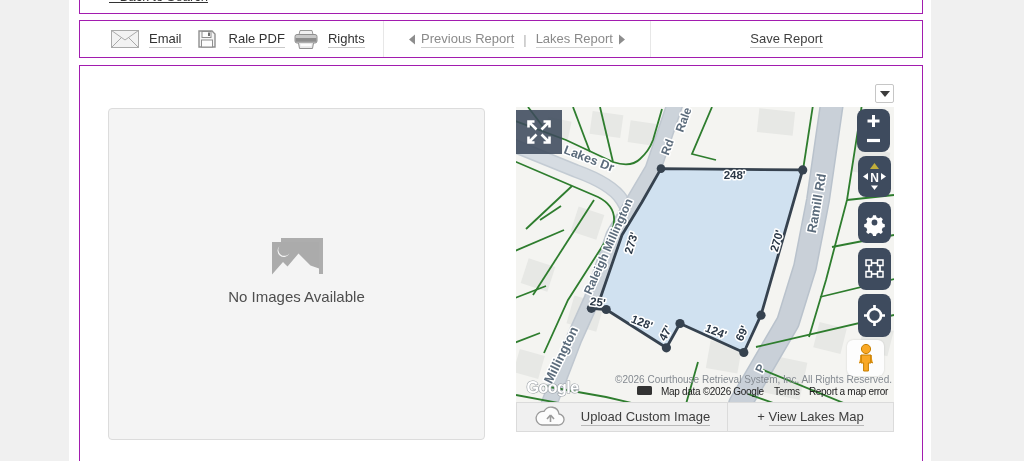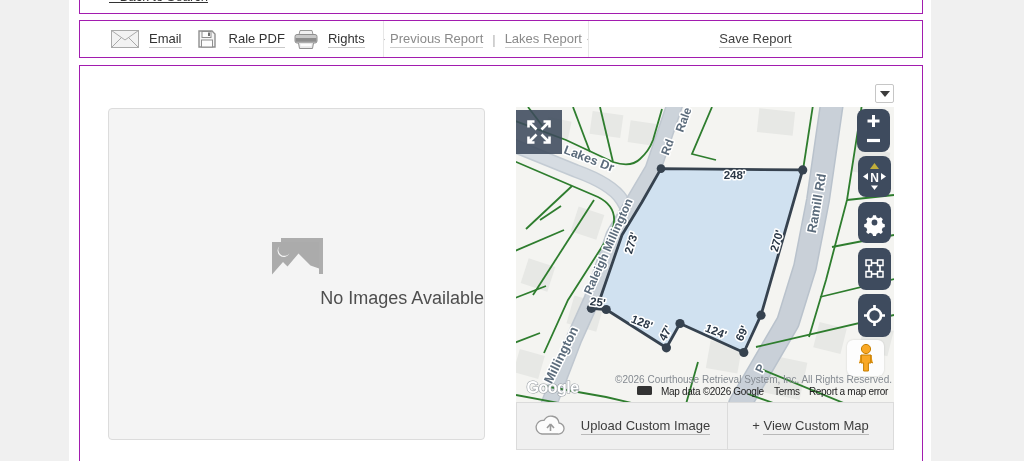--- a/index.html
+++ b/index.html
@@ -11,7 +11,7 @@
   #toolbar{left:79px;top:20px;width:844px;height:38px;display:flex;align-items:stretch;}
   .tcell{display:flex;align-items:center;box-sizing:border-box;white-space:nowrap;}
   .tc1{width:303px;padding-left:31px;}
-  .tc2{width:206px;border-left:1px solid #e7e7e7;border-right:1px solid #e7e7e7;justify-content:center;}
+  .tc2{width:268px;border-left:1px solid #e7e7e7;border-right:1px solid #e7e7e7;justify-content:center;}
   .tc3{flex:1;justify-content:center;}
   .tlink{font-size:13px;color:#333;border-bottom:1px solid #c9c9c9;padding-bottom:1px;line-height:15px;}
   .glink{font-size:13px;color:#8a8a8a;border-bottom:1px solid #cfcfcf;padding-bottom:1px;line-height:15px;}

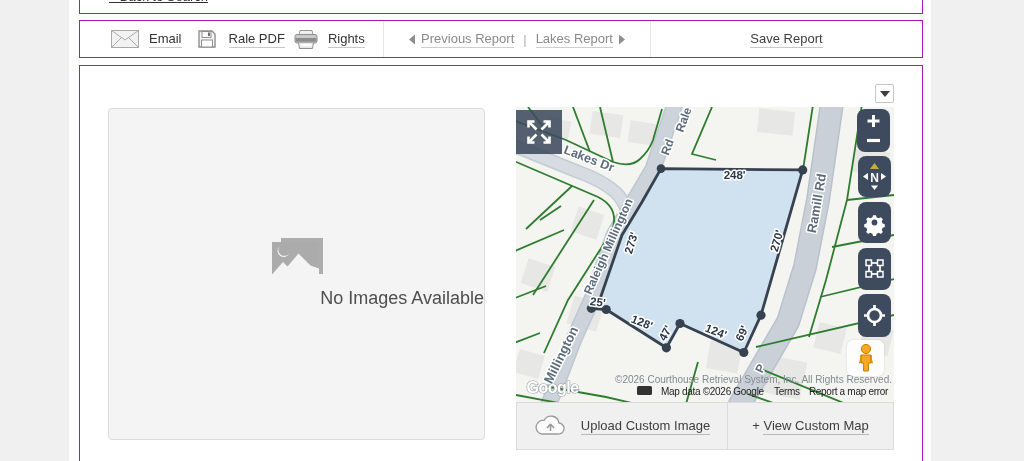--- a/index.html
+++ b/index.html
@@ -20,7 +20,7 @@
   #ddbtn{position:absolute;left:875px;top:84px;width:19px;height:19px;background:#fff;border:1px solid #c6c6c6;box-sizing:border-box;border-radius:2px;}
   #ddbtn:after{content:"";position:absolute;left:4px;top:6px;border-left:5px solid transparent;border-right:5px solid transparent;border-top:6px solid #3c3c3c;}
   #noimg{position:absolute;left:108px;top:108px;width:377px;height:332px;background:#f4f4f4;border:1px solid #dcdcdc;box-sizing:border-box;border-radius:4px;}
-  #noimg .txt{position:absolute;left:0;top:179px;width:100%;text-align:right;font-size:18px;color:#4e4e4e;}
+  #noimg .txt{position:absolute;left:0;top:179px;width:100%;text-align:center;font-size:15px;color:#4e4e4e;}
   #noimg svg{position:absolute;left:163px;top:129px;}
   #mapwrap{position:absolute;left:516px;top:107px;width:378px;height:329px;}
   #mapsvg{position:absolute;left:0;top:0;}

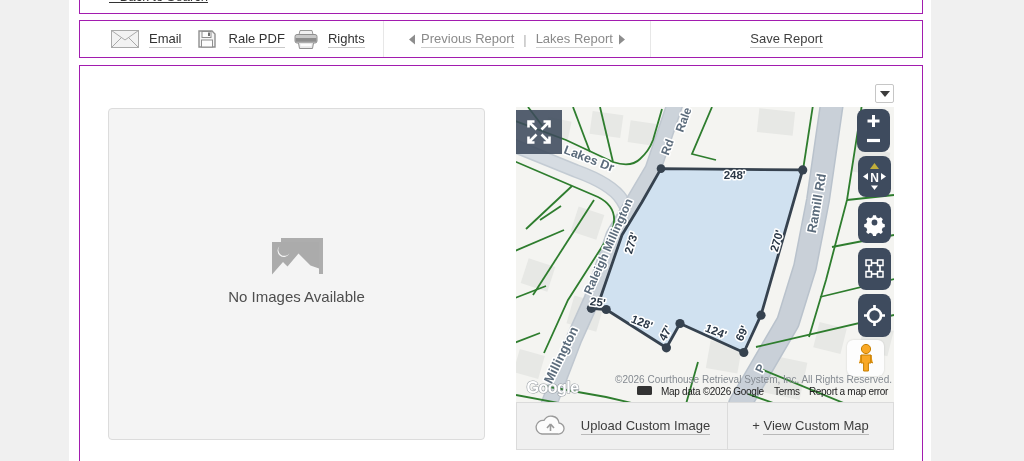--- a/index.html
+++ b/index.html
@@ -24,7 +24,7 @@
   #noimg svg{position:absolute;left:163px;top:129px;}
   #mapwrap{position:absolute;left:516px;top:107px;width:378px;height:329px;}
   #mapsvg{position:absolute;left:0;top:0;}
-  #mapbar{position:absolute;left:0;top:295px;width:378px;height:48px;display:flex;box-sizing:border-box;}
+  #mapbar{position:absolute;left:0;top:295px;width:378px;height:30px;display:flex;box-sizing:border-box;}
   .mcell{background:#f0f0f0;border:1px solid #dbdbdb;box-sizing:border-box;display:flex;align-items:center;justify-content:center;font-size:13px;color:#3d3d3d;}
   .mc1{width:211px;border-right:none;}
   .mc2{width:167px;}

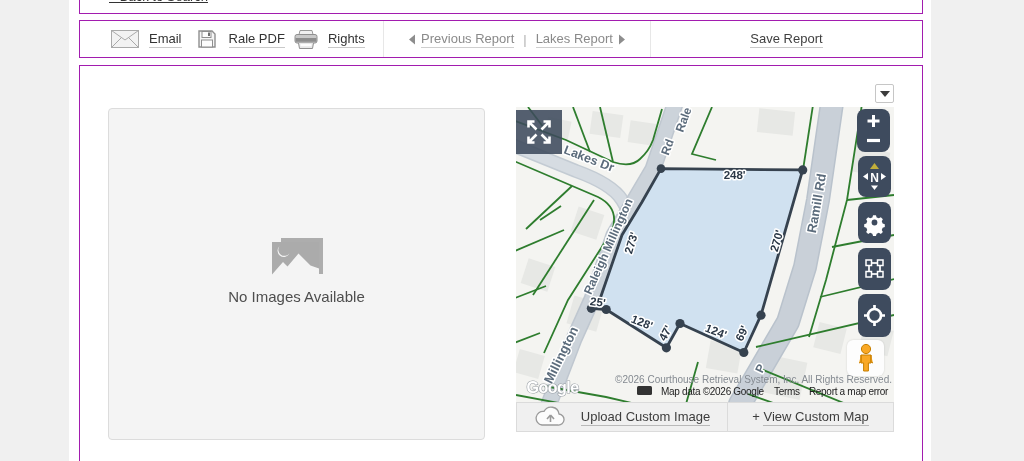--- a/index.html
+++ b/index.html
@@ -252,7 +252,7 @@
       </div>
     <div class="mcell mc2">
         <span style="border-bottom:none;padding-bottom:1px;">+&nbsp;</span>
-        <span>View Custom Map</span>
+        <span>View Lakes Map</span>
       </div>
   </div>
 </div>

